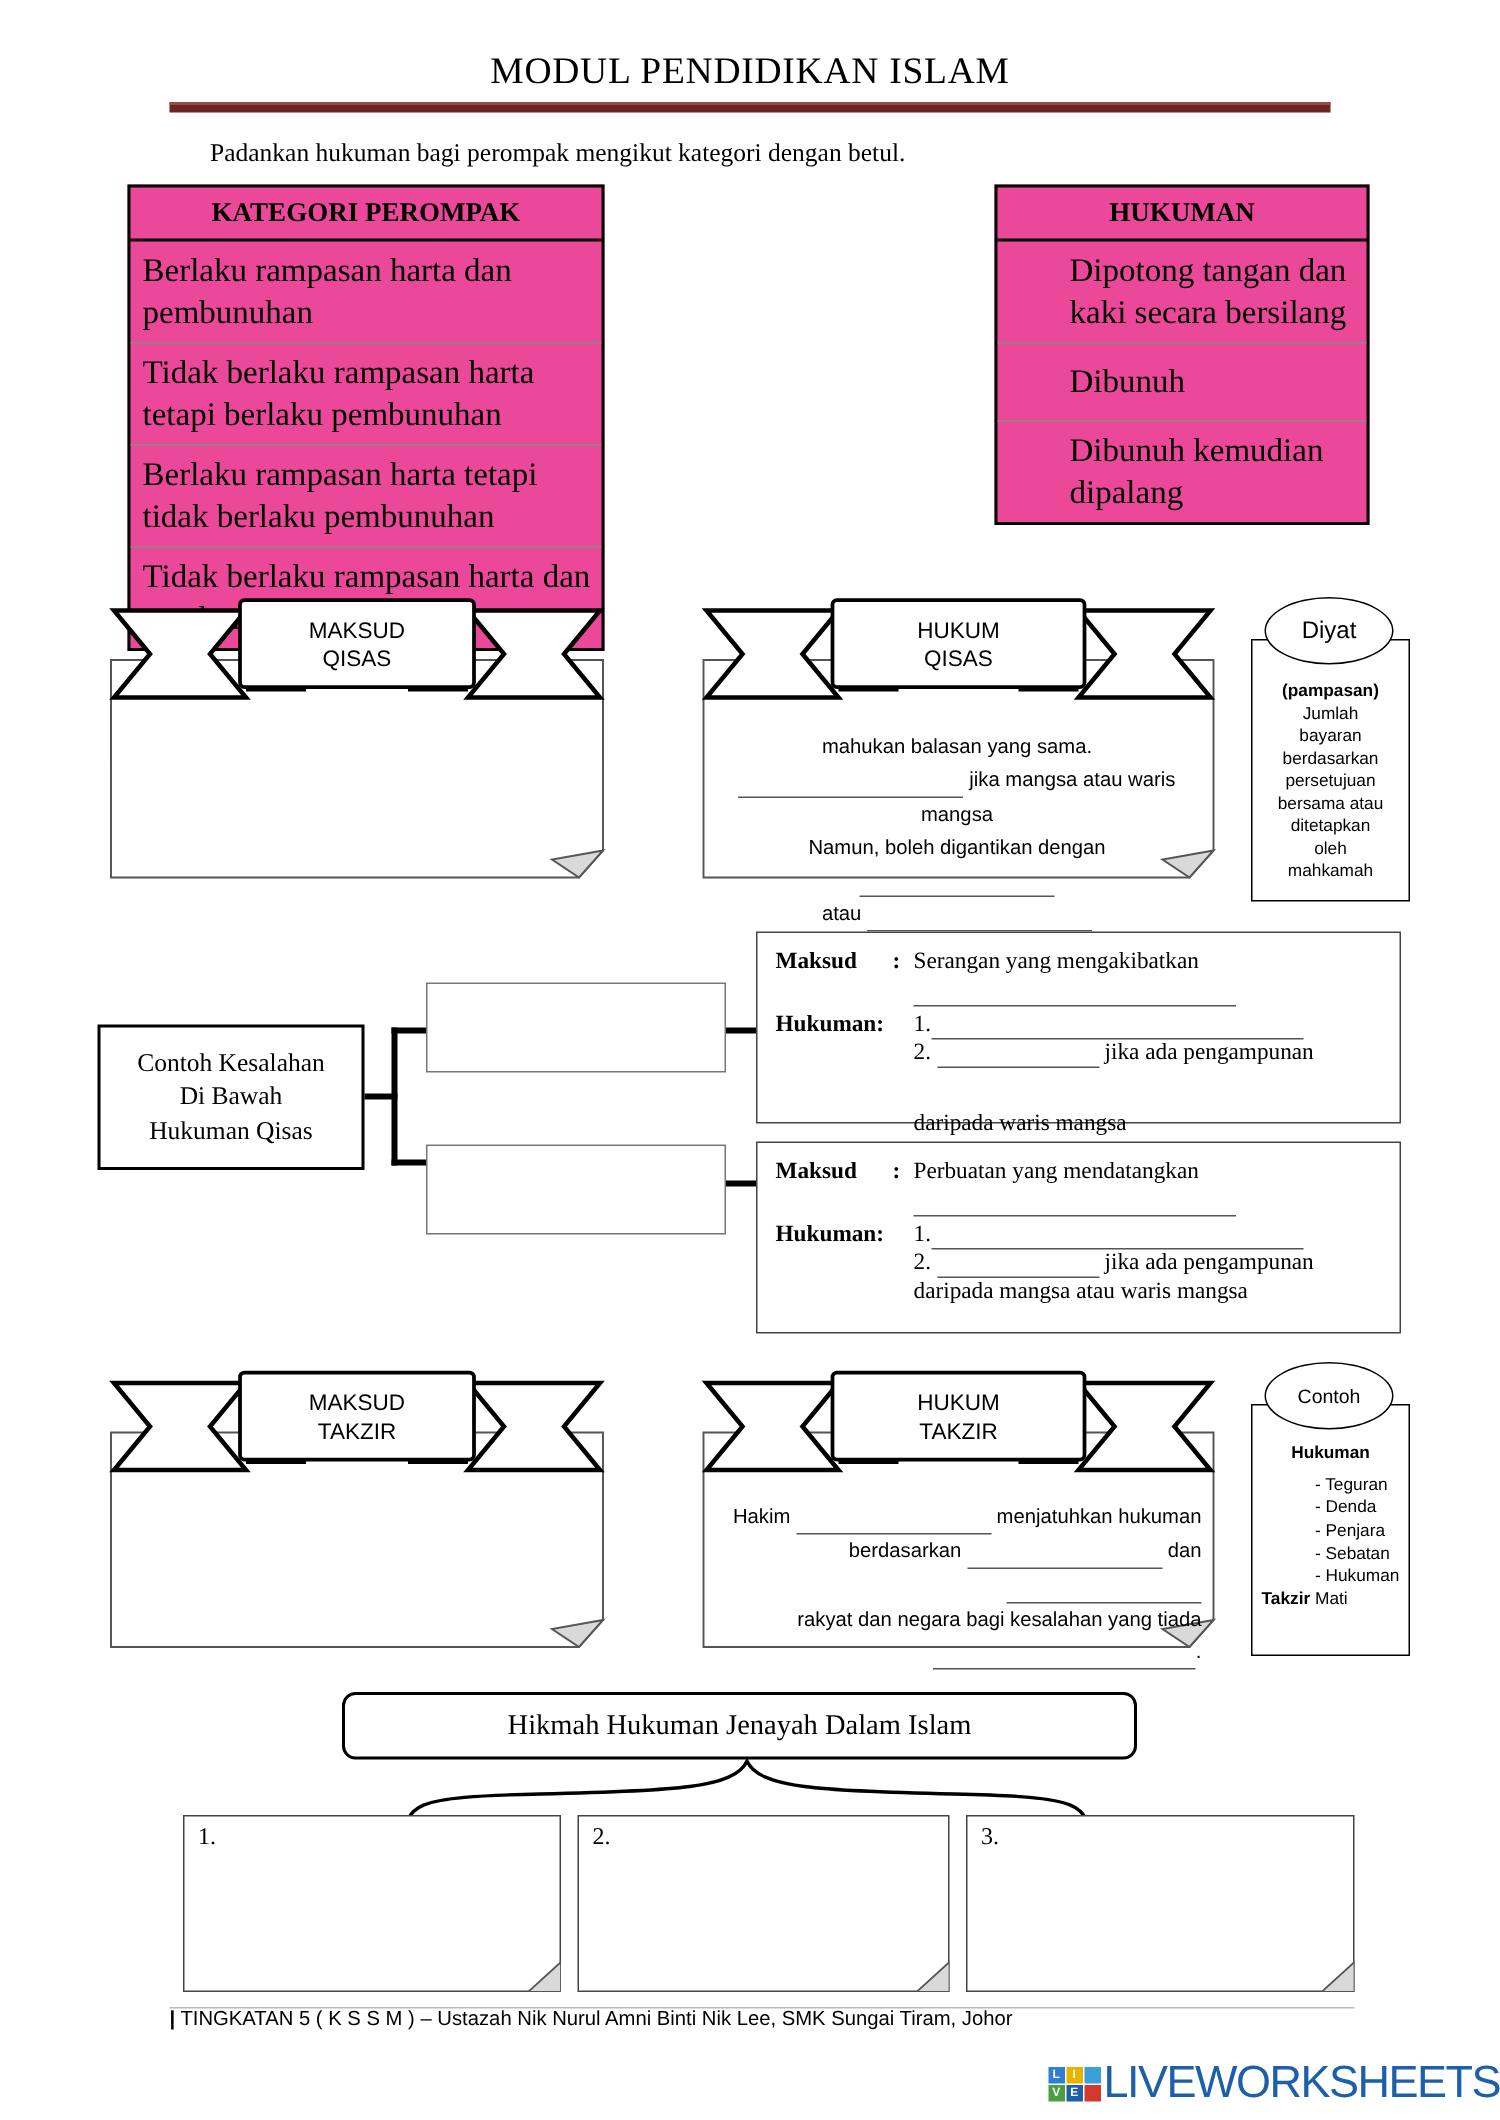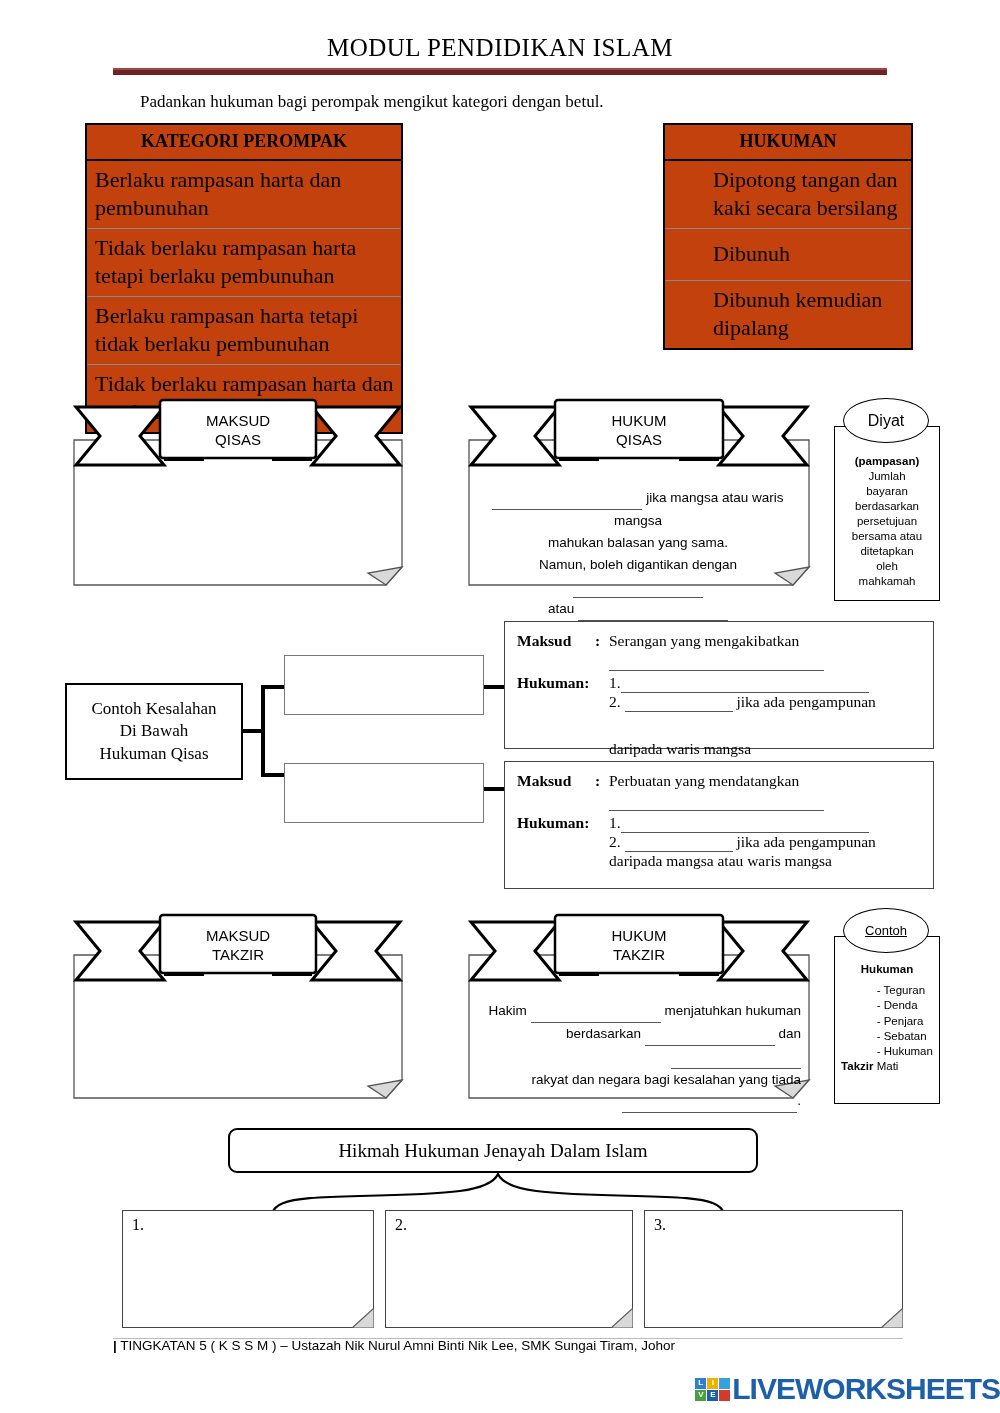--- a/index.html
+++ b/index.html
@@ -29,7 +29,7 @@
   }
 
   
-  .mtable{ position:absolute; border:2.5px solid #000; background:#c2410c; }
+  .mtable{ position:absolute; border:2.5px solid #000; background:#ec4899; }
   .mtable .thead{
     font-weight:bold; text-align:center; font-size:18px;
     padding:6px 0 7px; border-bottom:2.5px solid #000;

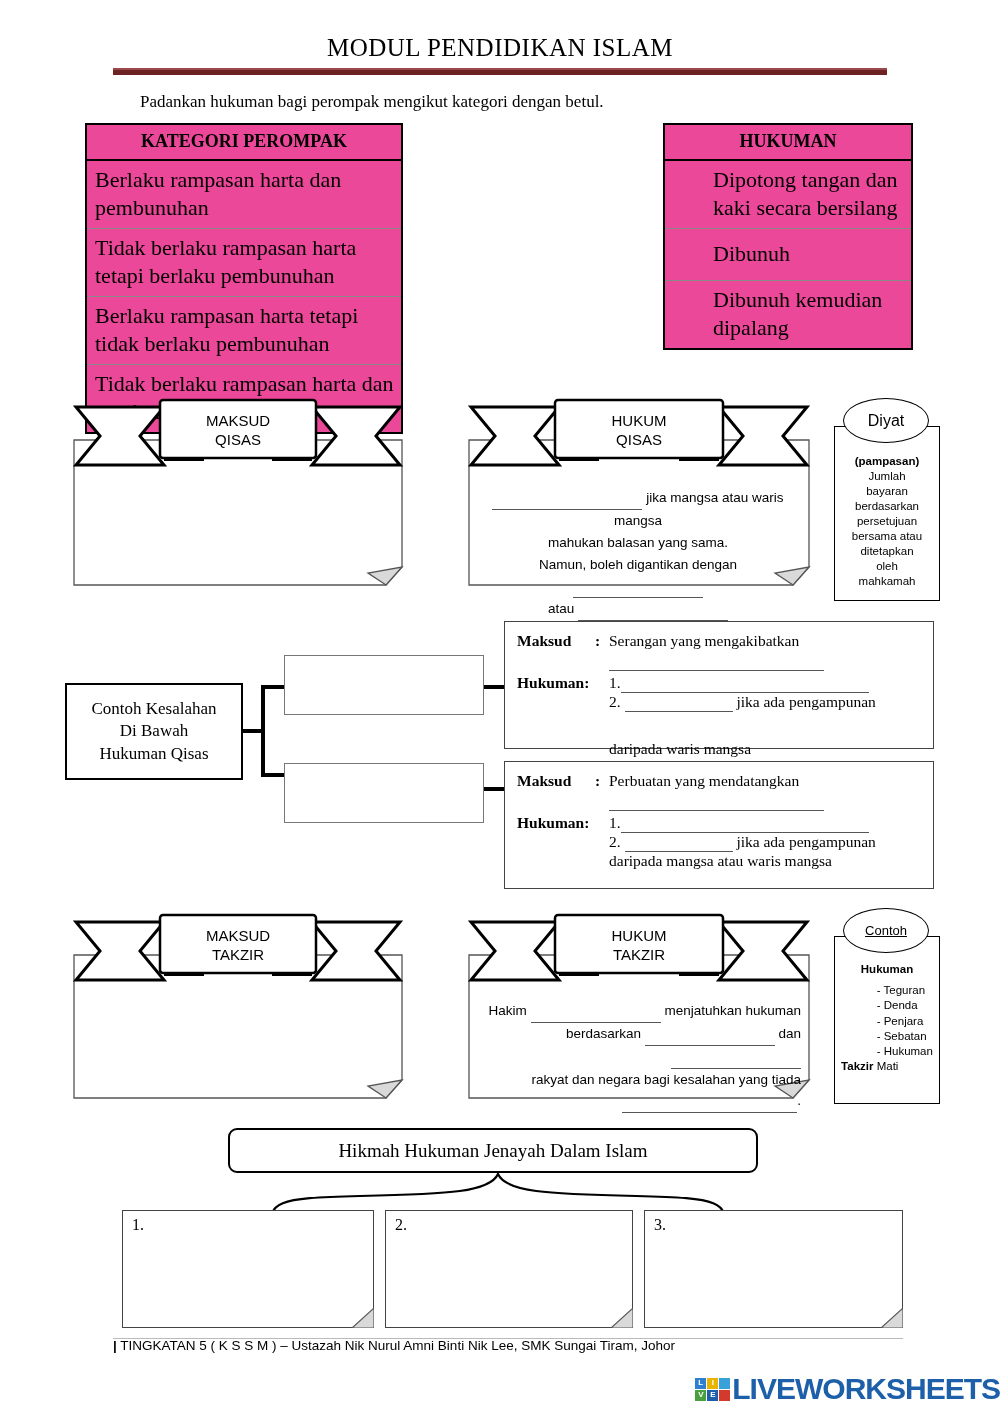--- a/index.html
+++ b/index.html
@@ -199,11 +199,11 @@
       <div>QISAS</div>
     </div>
     <div class="notebox-text" style="left:12px; top:92px; width:326px;">
+      <div>mahukan balasan yang sama.</div>
       <div>
         <span class="ul xl">&nbsp;</span>
         <span>jika mangsa atau waris mangsa</span>
       </div>
-      <div>mahukan balasan yang sama.</div>
       <div>
         <span>Namun, boleh digantikan dengan</span>
         <span class="ul l">&nbsp;</span>

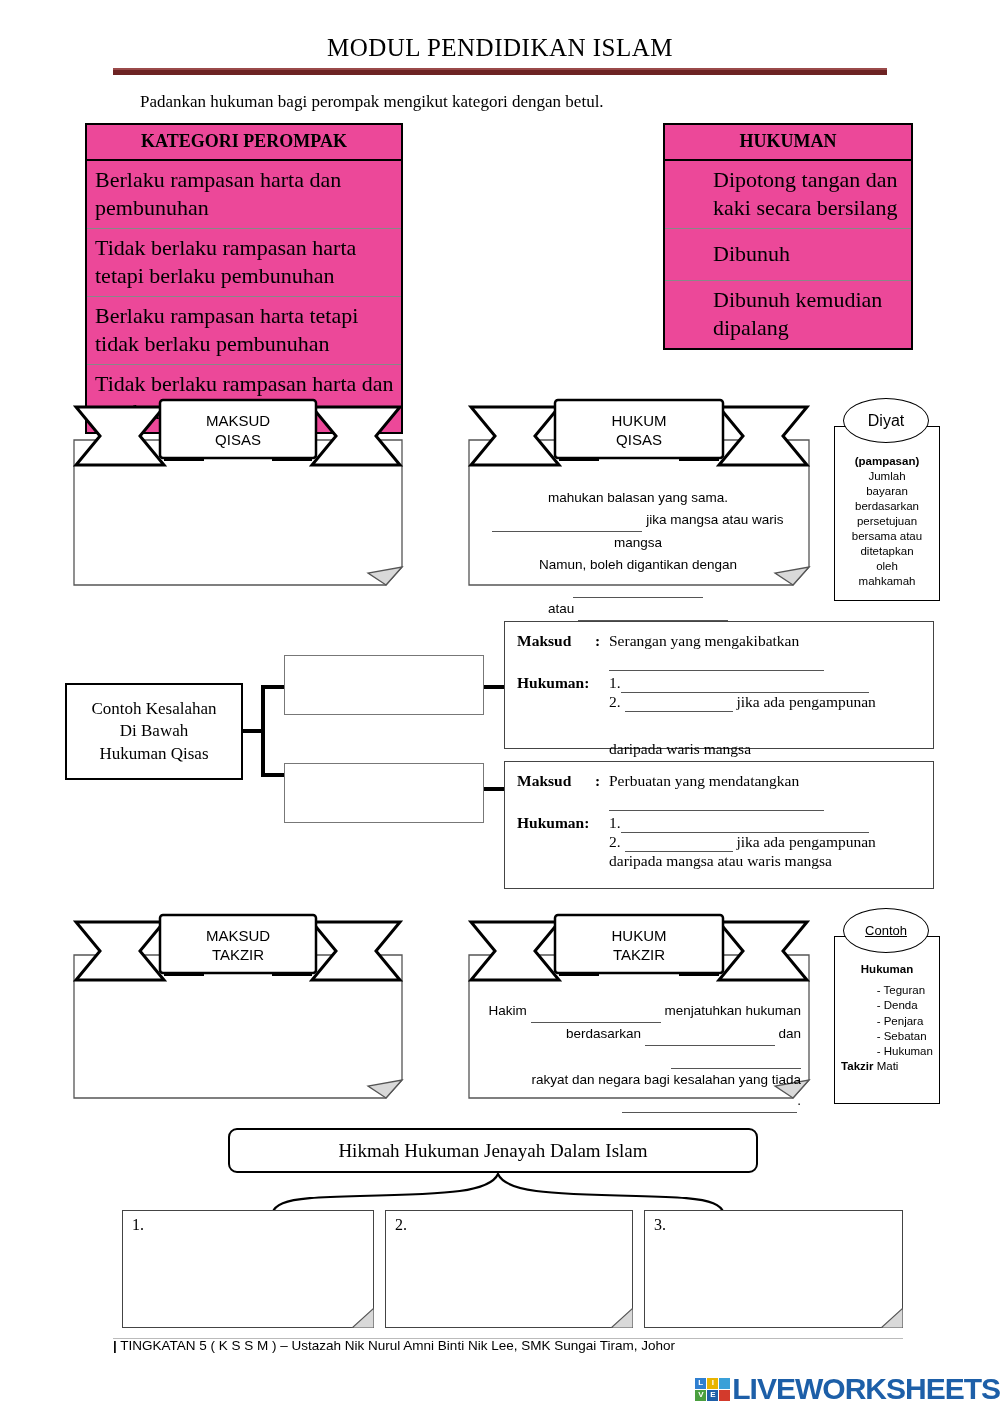--- a/index.html
+++ b/index.html
@@ -346,7 +346,7 @@
 
   <div class="callout" style="left:826px; top:908px; width:120px; height:200px;">
     <div class="cbox" style="width:106px; height:168px;"></div>
-    <div class="ellipse" style="left:17px; top:0; width:86px; height:45px; font-size:13px;text-decoration:underline;">Contoh</div>
+    <div class="ellipse" style="left:17px; top:0; width:86px; height:45px; font-size:13px;">Contoh</div>
     <div class="cinner" style="width:106px; padding-top:26px;">
       <b>Hukuman</b><br>
       <b>Takzir</b>

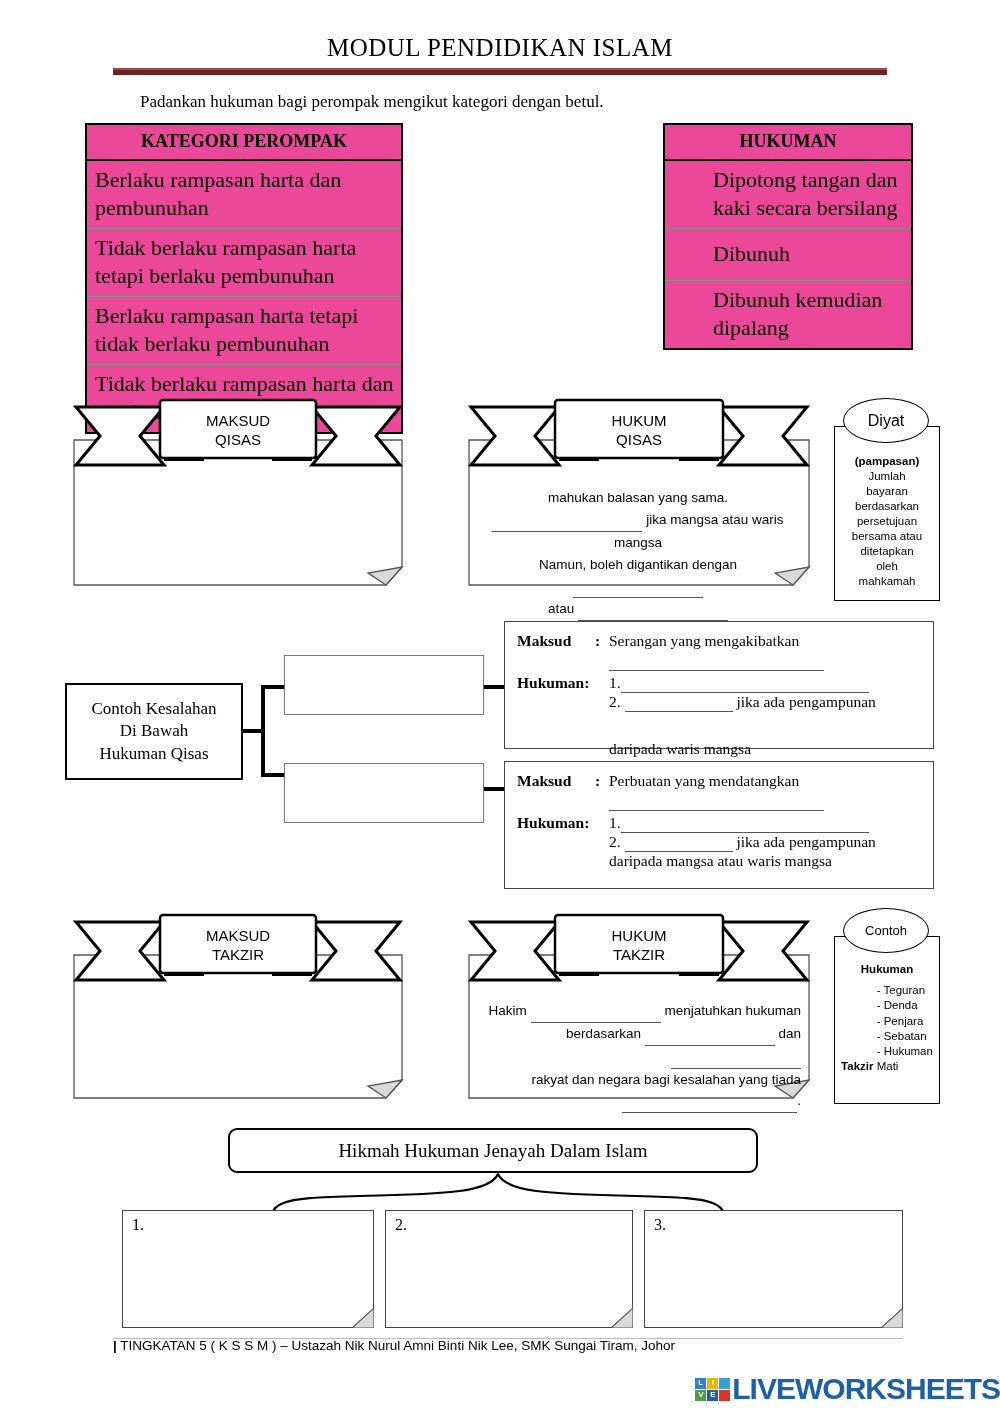--- a/index.html
+++ b/index.html
@@ -134,7 +134,7 @@
     font-weight:bold; color:#fff; line-height:1;
   }
   .lw-word{
-    font-family:"Liberation Sans", sans-serif; font-weight:bold;
+    font-family:"Liberation Sans", sans-serif; font-weight:normal;
     font-size:30px; letter-spacing:-1px; color:#1d5fa8;
   }
 </style>

